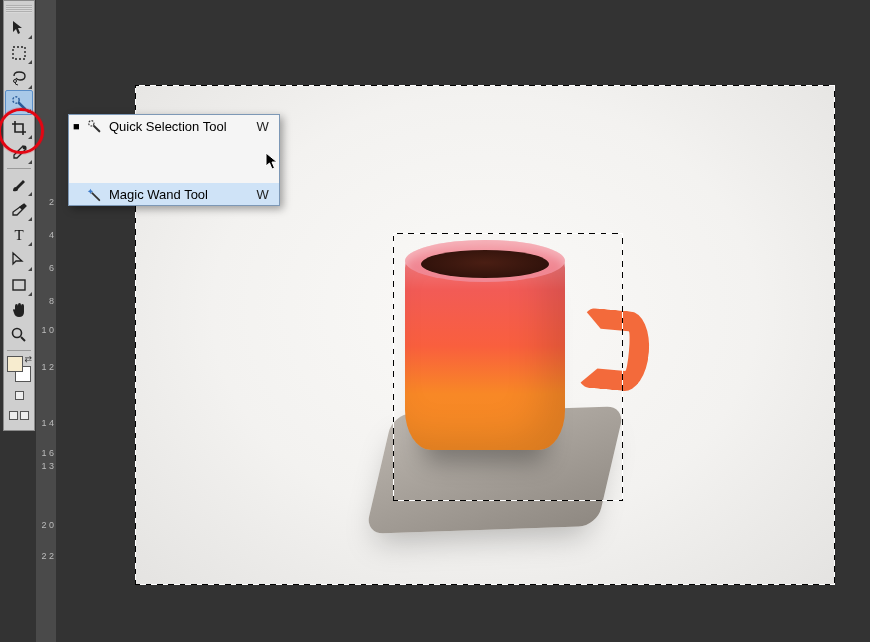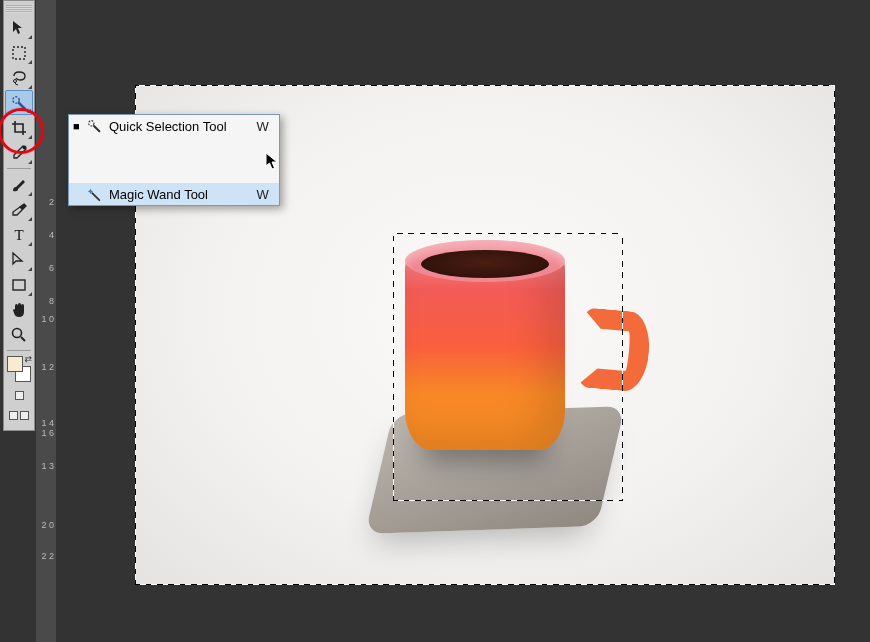--- a/index.html
+++ b/index.html
@@ -272,7 +272,7 @@
   <div class="tick" style="top:235px">4</div>
   <div class="tick" style="top:268px">6</div>
   <div class="tick" style="top:301px">8</div>
-  <div class="tick" style="top:319px">1 0</div>
+  <div class="tick" style="top:330px">1 0</div>
   <div class="tick" style="top:367px">1 2</div>
   <div class="tick" style="top:423px">1 4</div>
   <div class="tick" style="top:433px">1 6</div>

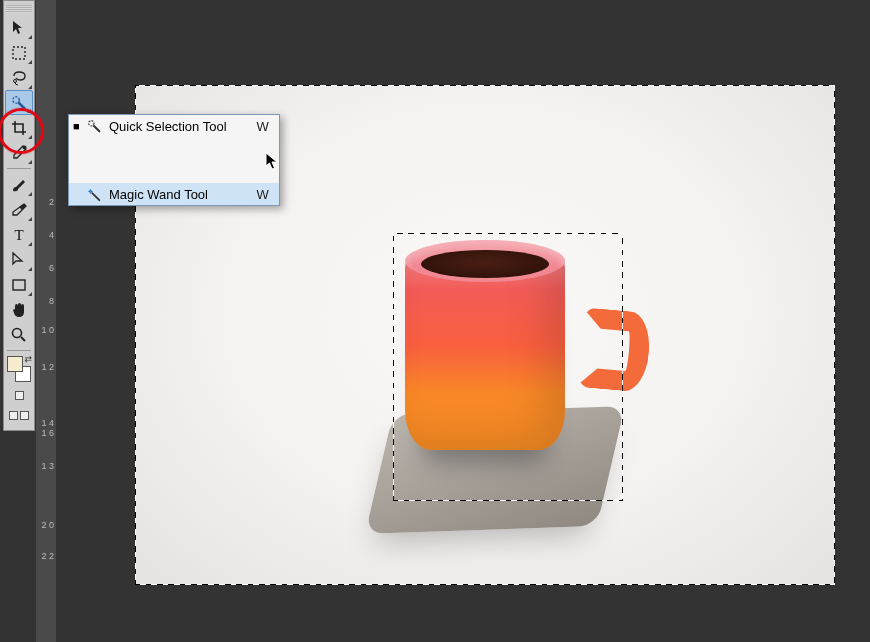--- a/index.html
+++ b/index.html
@@ -275,7 +275,7 @@
   <div class="tick" style="top:330px">1 0</div>
   <div class="tick" style="top:367px">1 2</div>
   <div class="tick" style="top:423px">1 4</div>
-  <div class="tick" style="top:433px">1 6</div>
+  <div class="tick" style="top:453px">1 6</div>
   <div class="tick" style="top:466px">1 3</div>
   <div class="tick" style="top:525px">2 0</div>
   <div class="tick" style="top:556px">2 2</div>

